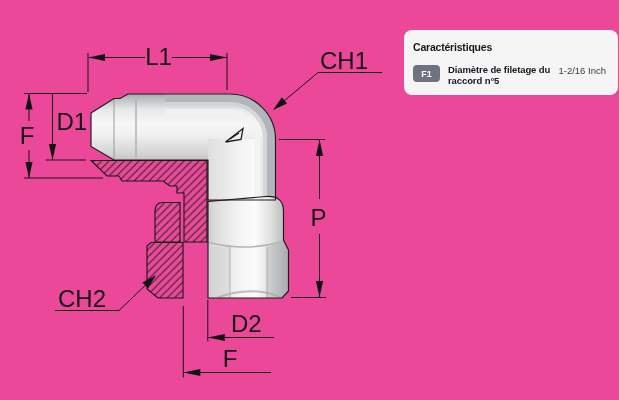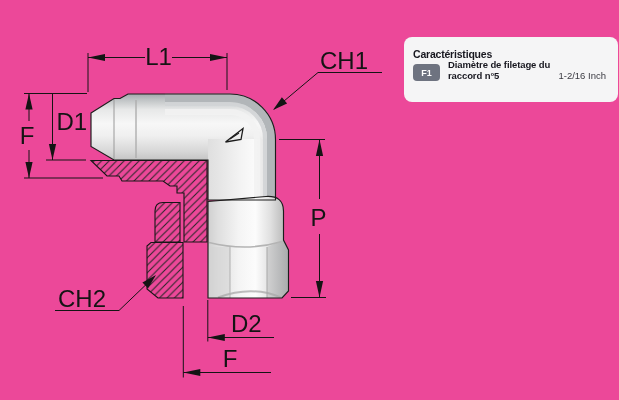--- a/index.html
+++ b/index.html
@@ -9,7 +9,7 @@
   svg text{font-family:"Liberation Sans",sans-serif;fill:#141414;}
   .dim-label{font-size:24px;}
   
-  .panel{position:absolute;left:404px;top:37px;right:1px;height:65px;box-sizing:border-box;
+  .panel{position:absolute;left:404px;top:30px;right:1px;height:65px;box-sizing:border-box;
          background:#f5f5f6;border-radius:8px;padding:11px 8px 8px 9px;}
   .panel-title{margin:0;font-size:10.5px;font-weight:700;letter-spacing:-0.2px;color:#17171f;}
   .panel-row{display:flex;align-items:flex-end;margin-top:0;}

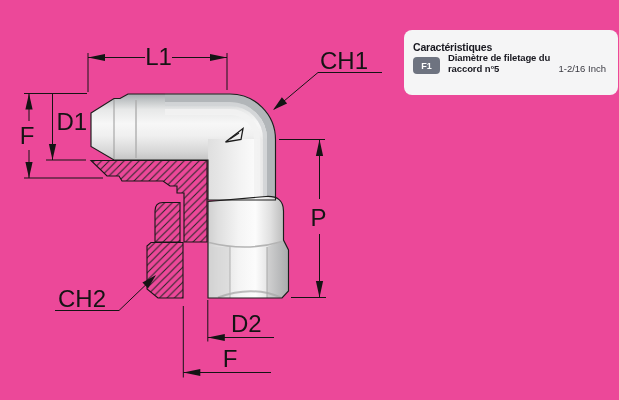--- a/index.html
+++ b/index.html
@@ -12,7 +12,7 @@
   .panel{position:absolute;left:404px;top:30px;right:1px;height:65px;box-sizing:border-box;
          background:#f5f5f6;border-radius:8px;padding:11px 8px 8px 9px;}
   .panel-title{margin:0;font-size:10.5px;font-weight:700;letter-spacing:-0.2px;color:#17171f;}
-  .panel-row{display:flex;align-items:flex-end;margin-top:0;}
+  .panel-row{display:flex;align-items:flex-start;margin-top:12px;}
   .badge{flex:0 0 auto;width:27px;height:17px;margin-right:8px;border-radius:4px;
          background:#6e7380;color:#ffffff;font-size:9px;font-weight:700;
          display:flex;align-items:center;justify-content:center;}

